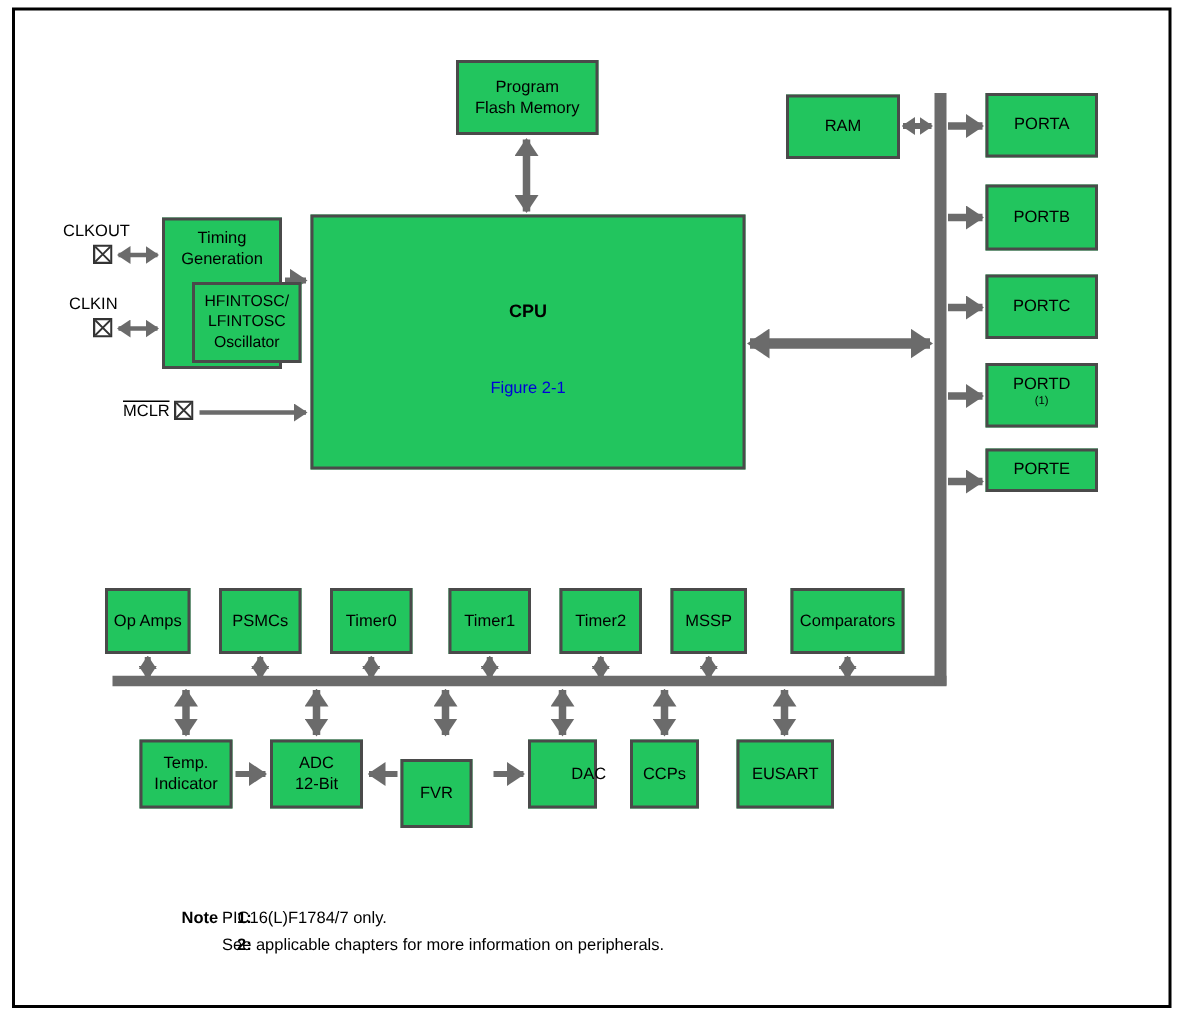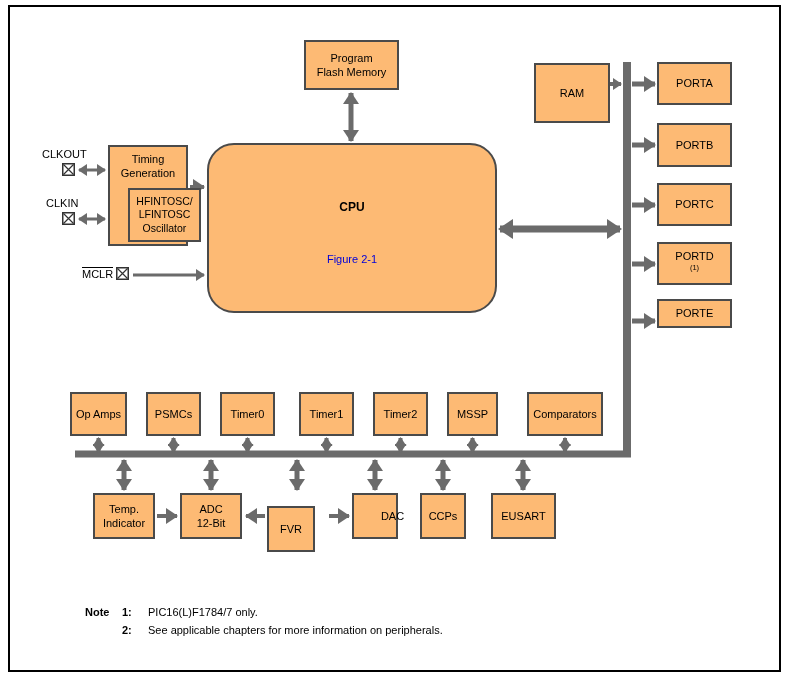--- a/index.html
+++ b/index.html
@@ -15,7 +15,7 @@
   }
   svg.overlay{position:absolute;left:0;top:0;}
   .box{
-    position:absolute;box-sizing:border-box;background:#fdba74;
+    position:absolute;box-sizing:border-box;background:#22c55e;
     border:2px solid #4a4a4a;
     display:flex;flex-direction:column;align-items:center;justify-content:center;
     text-align:center;font-size:11px;line-height:1.3;color:#000;

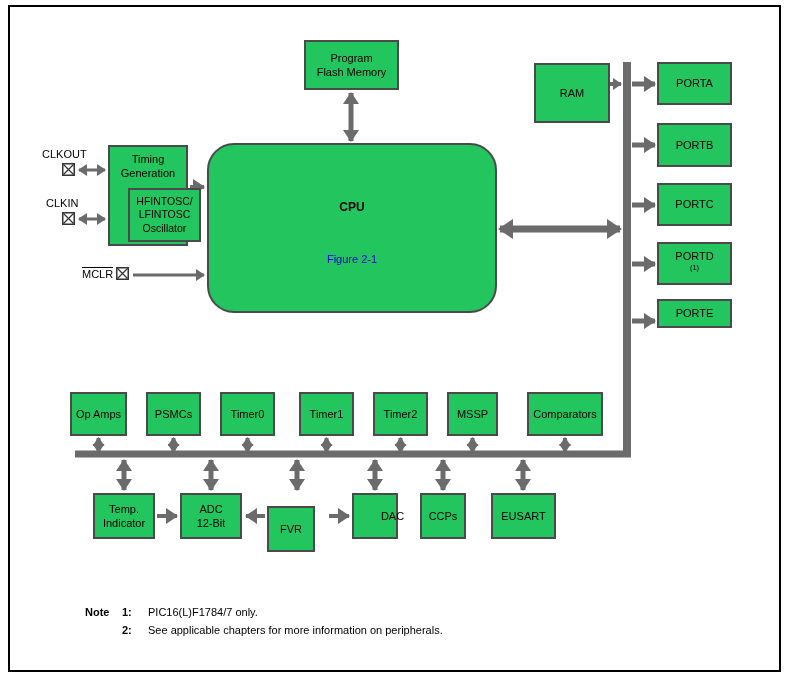--- a/index.html
+++ b/index.html
@@ -109,7 +109,7 @@
   <span>Program</span>
   <span>Flash Memory</span>
 </div>
-<div class="box" style="left:524px;top:63px;width:76px;height:60px;margin-left:10px;">
+<div class="box" style="left:524px;top:63px;width:76px;height:43px;">
   <span>RAM</span>
 </div>
 

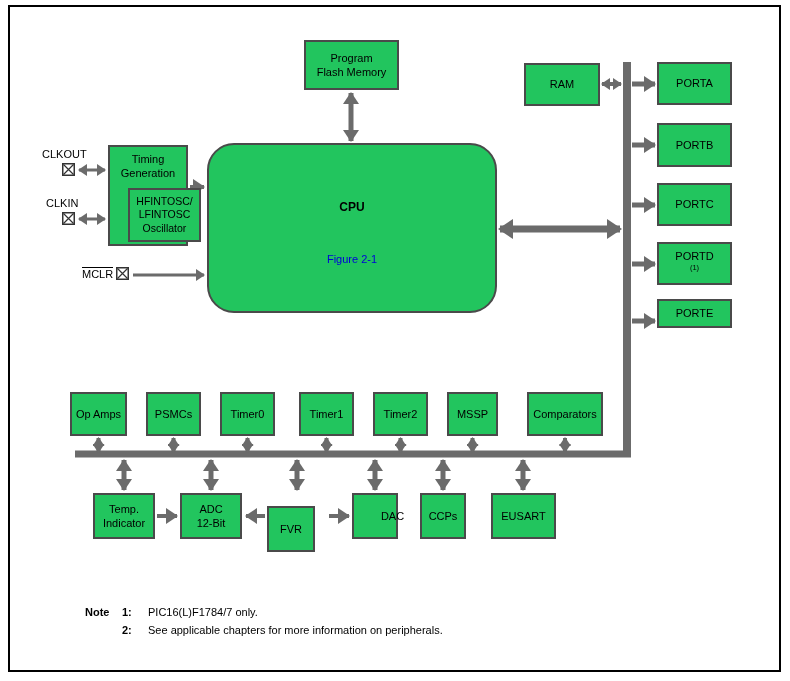--- a/index.html
+++ b/index.html
@@ -23,7 +23,7 @@
   .box span{display:block;}
   .osc{font-size:10.5px;line-height:1.25;}
   .timing{justify-content:flex-start;padding-top:5px;}
-  .cpu-box{display:block;border-radius:27px;}
+  .cpu-box{display:block;}
   .cpu-label{position:absolute;top:55px;left:0;right:0;text-align:center;font-weight:bold;font-size:12px;}
   .figure-link{position:absolute;top:107px;left:0;right:0;text-align:center;color:#0000d9;font-size:11px;cursor:pointer;}
   sup{font-size:7.5px;vertical-align:super;line-height:0;}

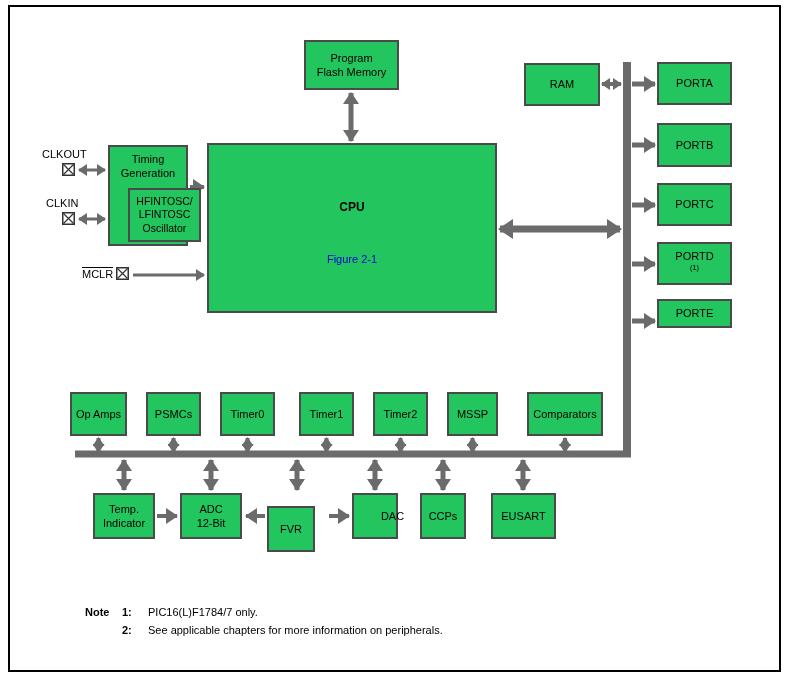--- a/index.html
+++ b/index.html
@@ -36,7 +36,7 @@
     display:grid;grid-template-columns:37px 26px auto;row-gap:4px;
     font-size:11px;line-height:1.25;
   }
-  .b{font-weight:bold;}
+  .b{font-weight:bold;margin-left:36px;}
 </style>
 </head>
 <body>

